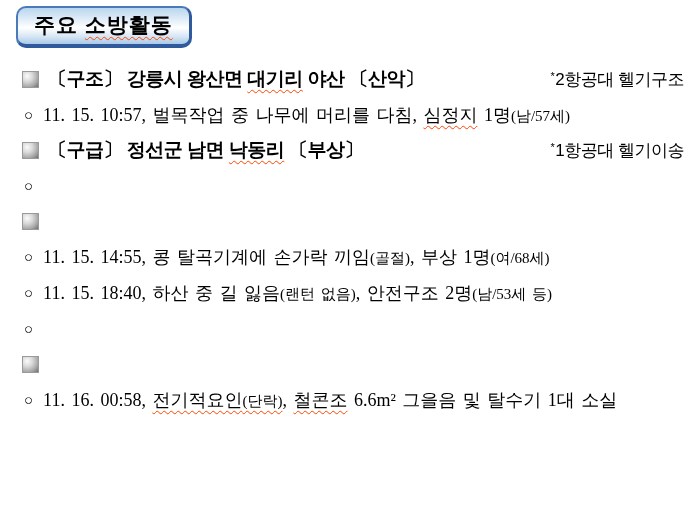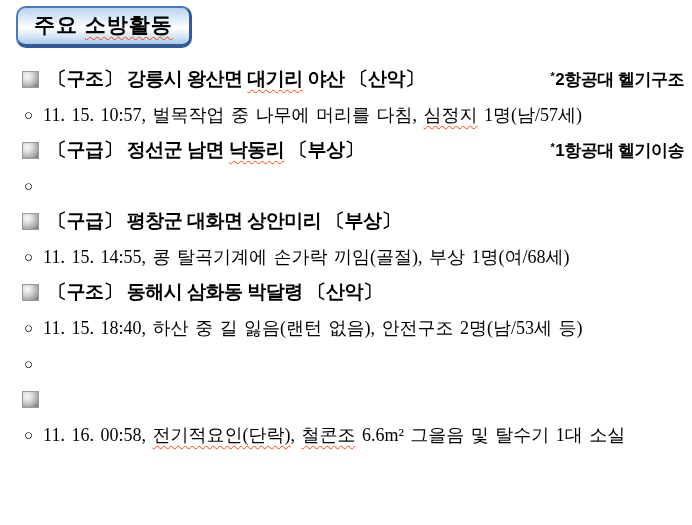--- a/index.html
+++ b/index.html
@@ -61,7 +61,7 @@
   .note {
     margin-left: auto;
     font-size: 17px;
-    font-weight: bold;
+    font-weight: normal;
     letter-spacing: -0.5px;
     white-space: nowrap;
   }

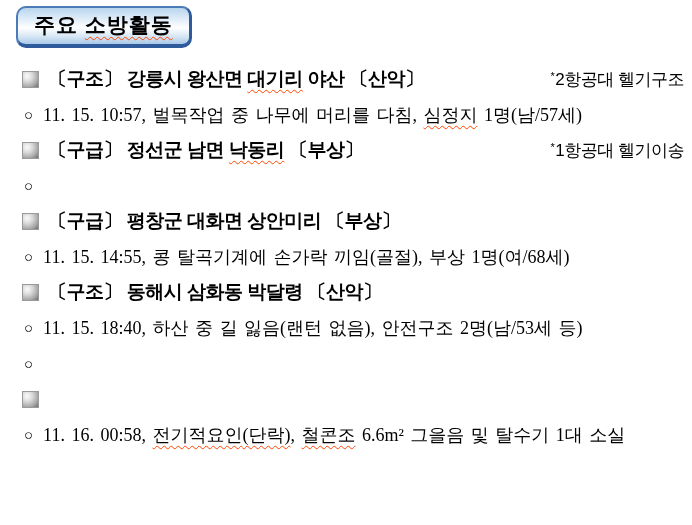--- a/index.html
+++ b/index.html
@@ -86,7 +86,7 @@
     margin-right: 10px;
     flex: 0 0 auto;
   }
-  .small { font-size: 18px; }
+  .small { font-size: 15px; }
   .squiggle {
     text-decoration: underline;
     text-decoration-style: wavy;

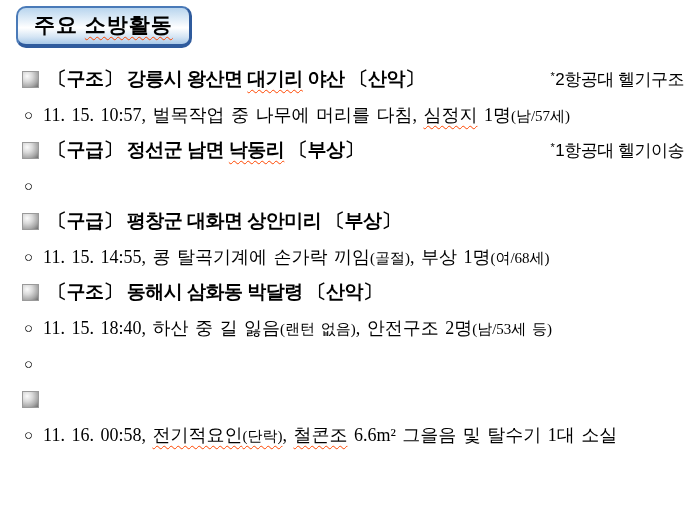--- a/index.html
+++ b/index.html
@@ -130,7 +130,6 @@
   <div class="entry">
     <div class="heading-row">
       <span class="sq-bullet"></span>
-      <span class="heading-text"><span>〔구급〕 평창군 대화면 상안미리 〔부상〕</span></span>
 
     </div>
     <div class="body-row">

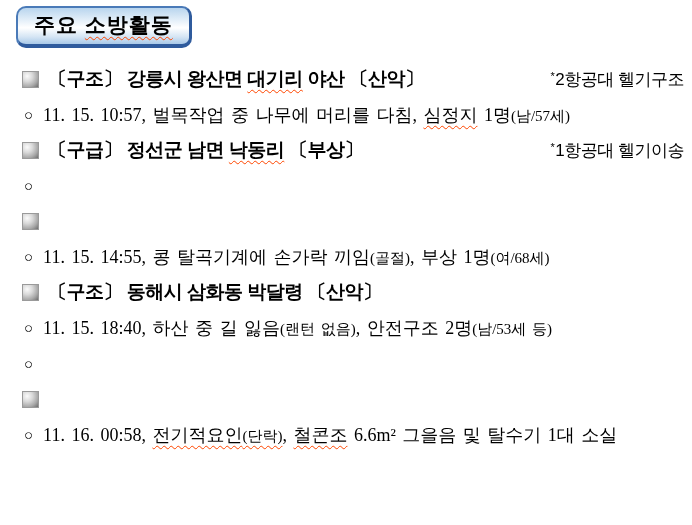--- a/index.html
+++ b/index.html
@@ -139,11 +139,6 @@
   </div>
 
   <div class="entry">
-    <div class="heading-row">
-      <span class="sq-bullet"></span>
-      <span class="heading-text"><span>〔구조〕 동해시 삼화동 박달령 〔산악〕</span></span>
-
-    </div>
     <div class="body-row">
       <span class="circle-bullet">○</span>
       <span><span>11. 15. 18:40, 하산 중 길 잃음</span><span class="small">(랜턴 없음)</span><span>, 안전구조  2명</span><span class="small">(남/53세 등)</span></span>

